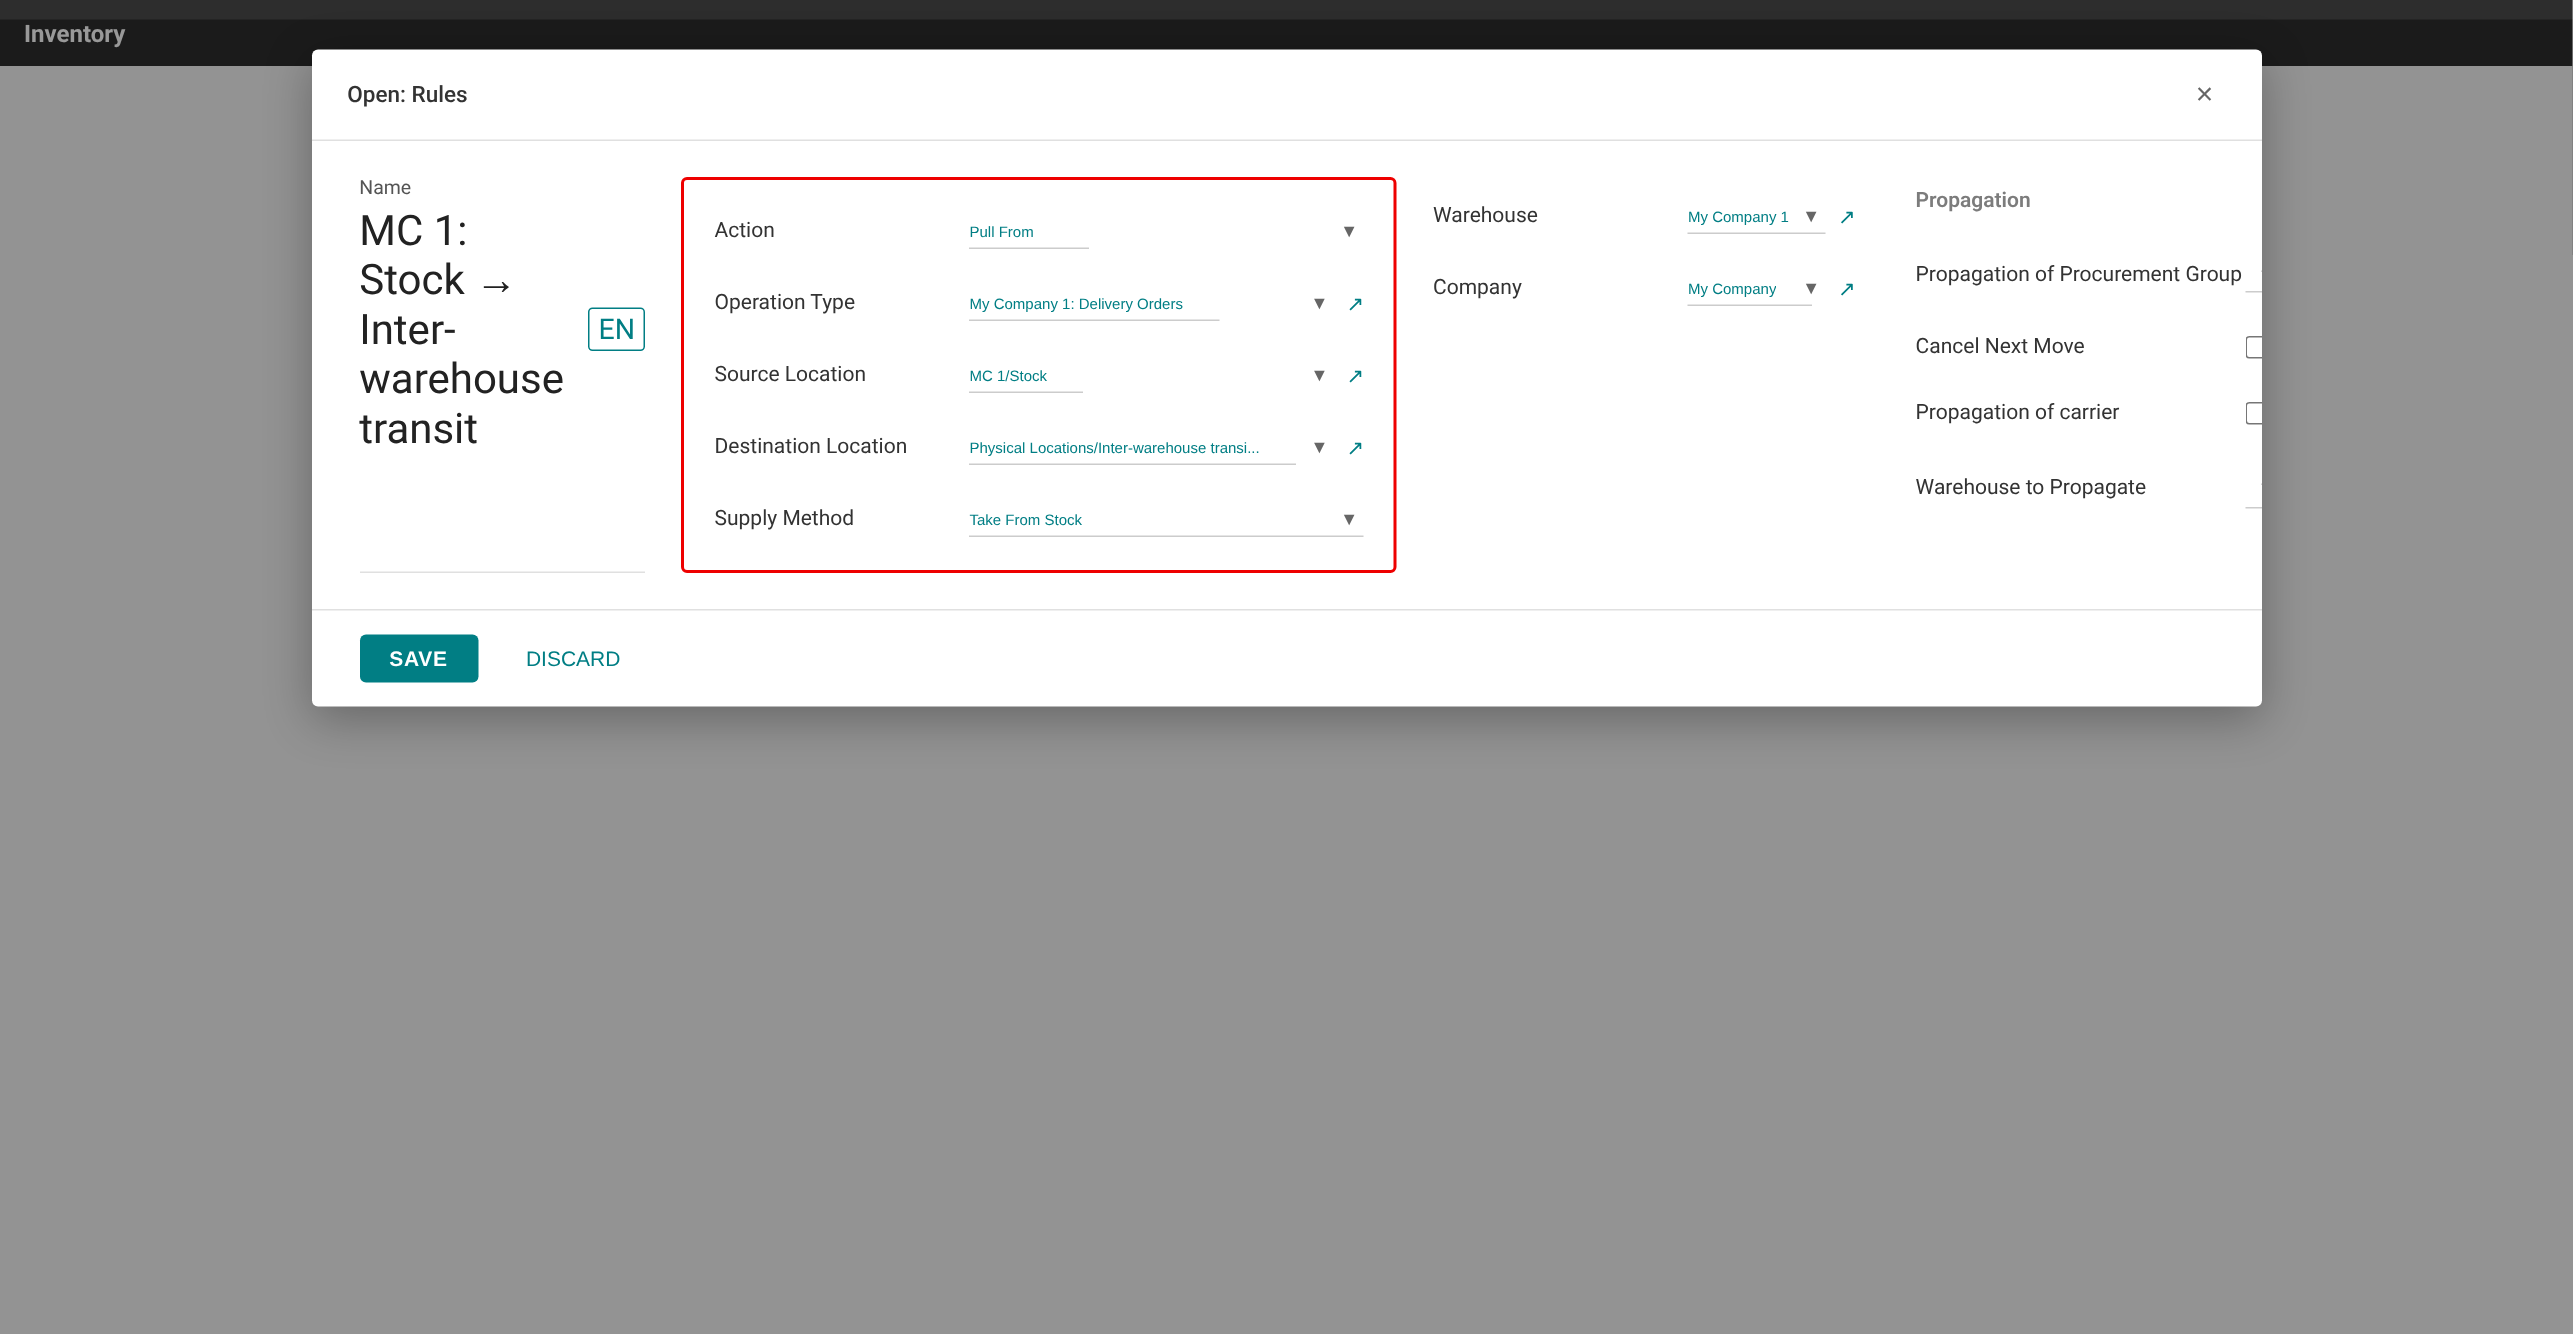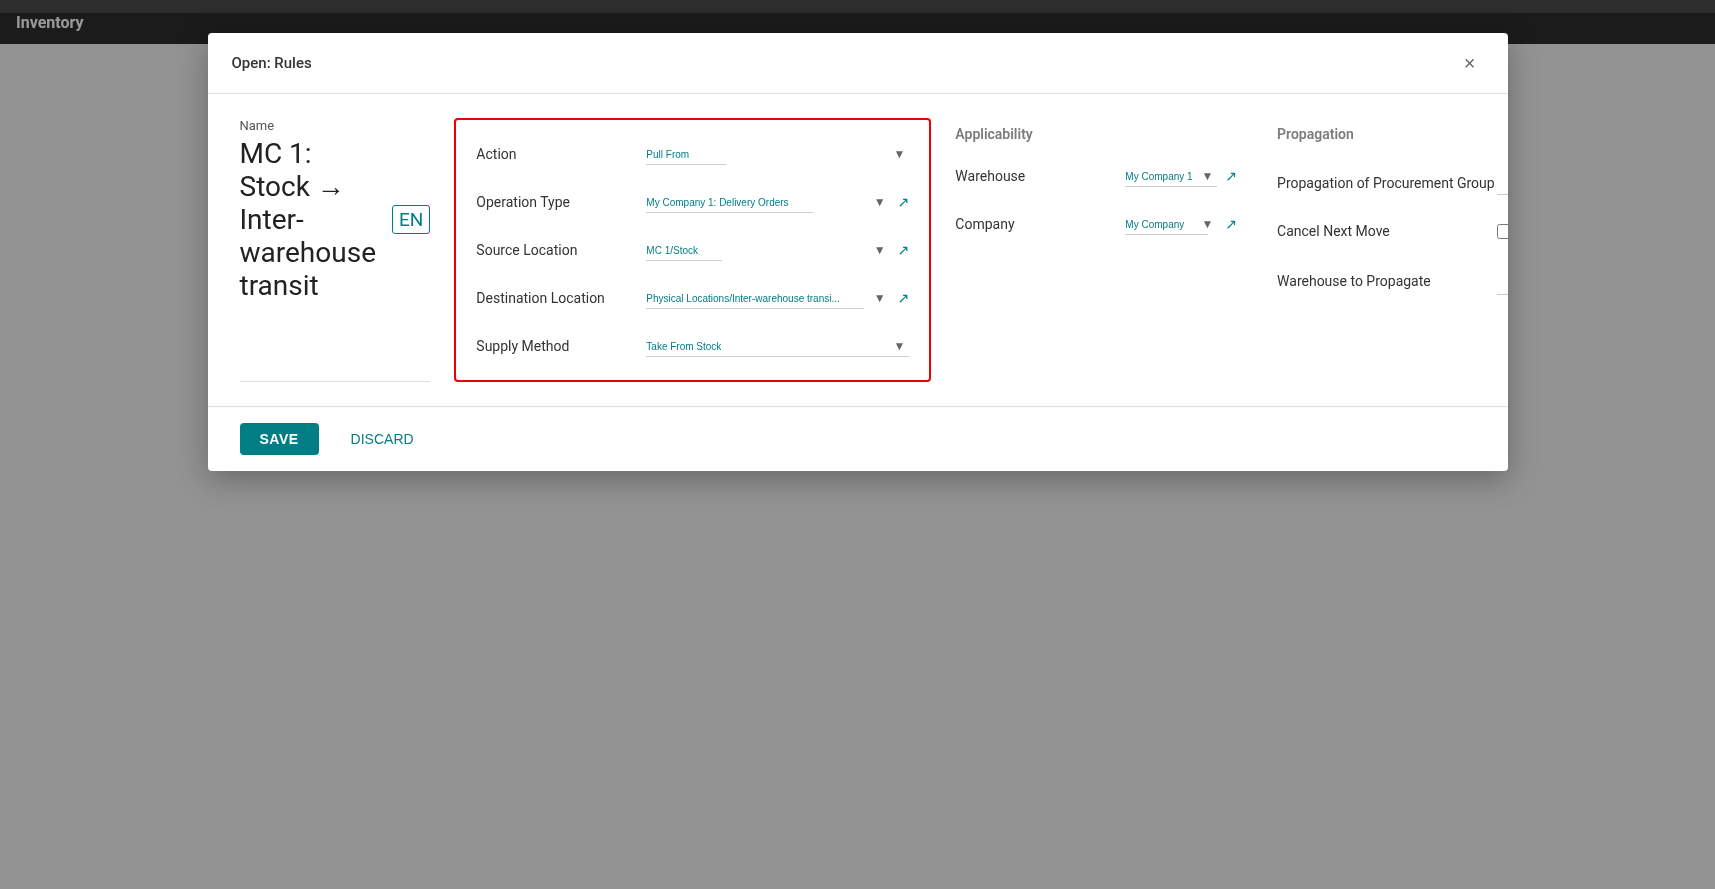--- a/index.html
+++ b/index.html
@@ -455,7 +455,6 @@
       <div class="two-col">
 
         <div class="left-col applicability-section">
-          <div class="section-title">Applicability</div>
 
           <div class="form-row">
             <span class="form-row-label">Warehouse</span>

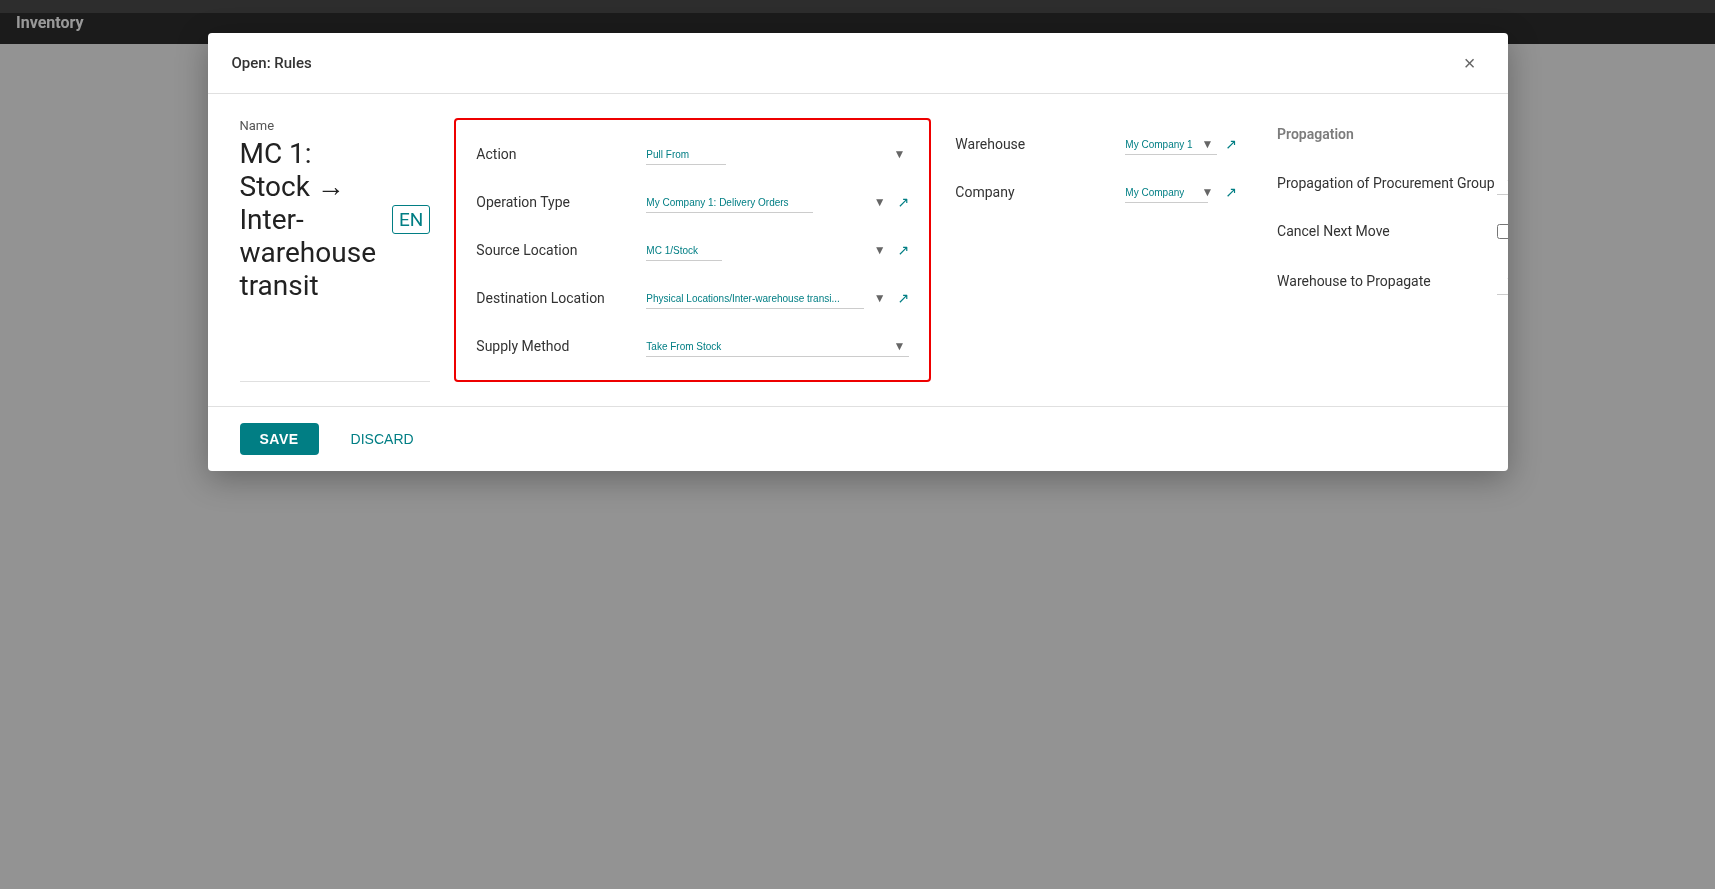--- a/index.html
+++ b/index.html
@@ -509,6 +509,12 @@
             </div>
           </div>
 
+          <div class="prop-row">
+            <span class="prop-label">Propagation of carrier</span>
+            <div class="prop-field">
+              <input type="checkbox" class="prop-checkbox" style="">
+            </div>
+          </div>
 
           <div class="prop-row">
             <span class="prop-label">Warehouse to Propagate</span>

